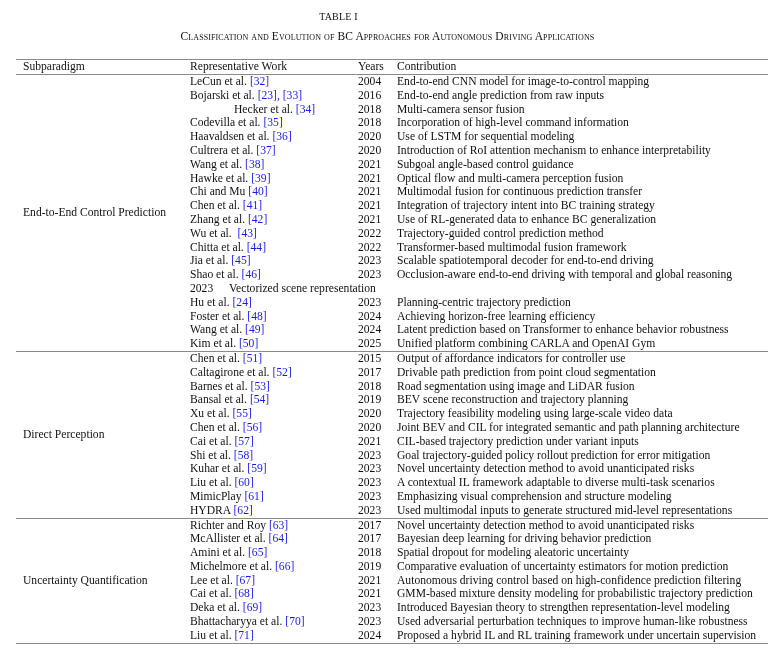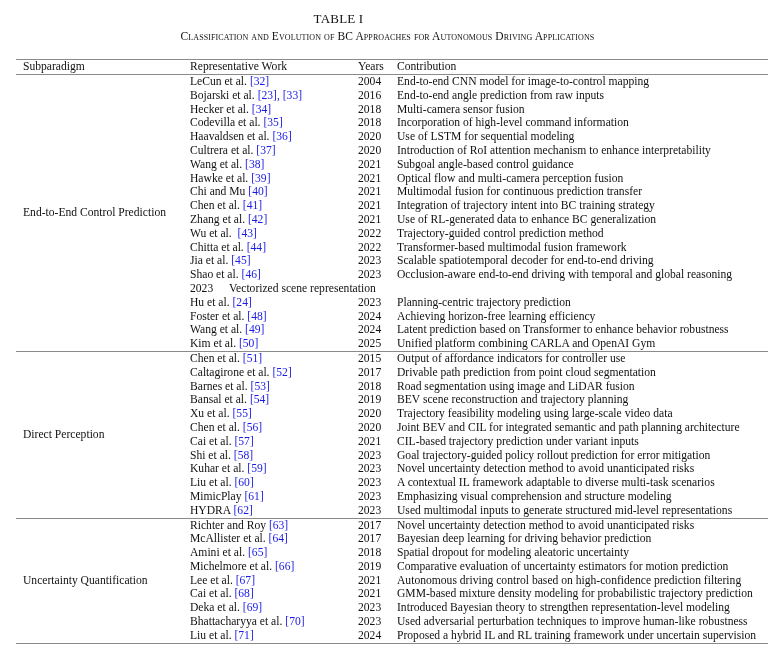--- a/index.html
+++ b/index.html
@@ -11,7 +11,7 @@
   }
   .caption-label {
     position: absolute; top: 11px; left: 0; width: 677px;
-    text-align: center; font-size: 13px; letter-spacing: 0.2px;
+    text-align: center; font-size: 10px; letter-spacing: 0.2px;
   }
   .caption-title {
     position: absolute; top: 30px; left: 0; width: 775px;

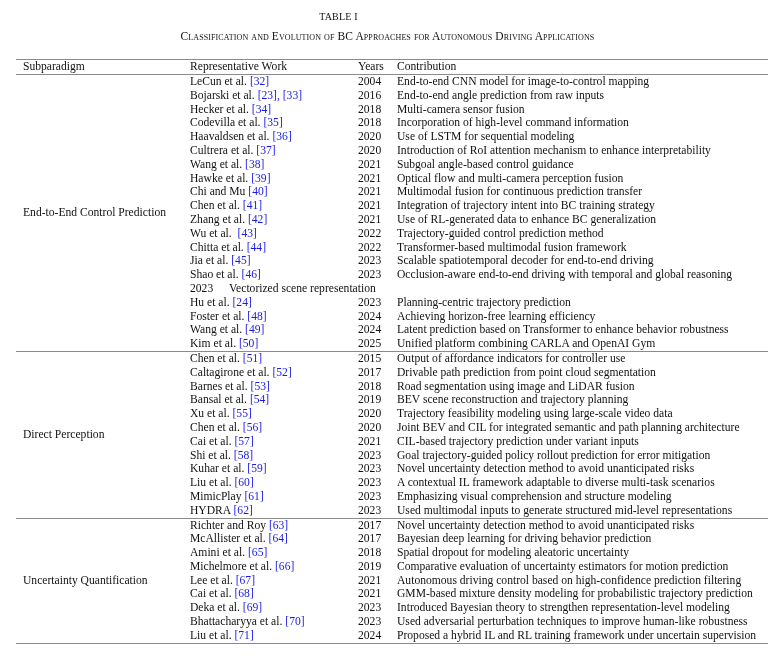--- a/index.html
+++ b/index.html
@@ -72,7 +72,7 @@
             <div class="col-contrib">End-to-end angle prediction from raw inputs</div>
           </div>
           <div class="row">
-            <div class="col-work"><span style="white-space: pre;">Hecker et al. </span><span class="cite">[34]</span></div>
+            <div class="col-work"><span style="white-space: pre; margin-left: 44px;">Hecker et al. </span><span class="cite">[34]</span></div>
             <div class="col-year">2018</div>
             <div class="col-contrib">Multi-camera sensor fusion</div>
           </div>

